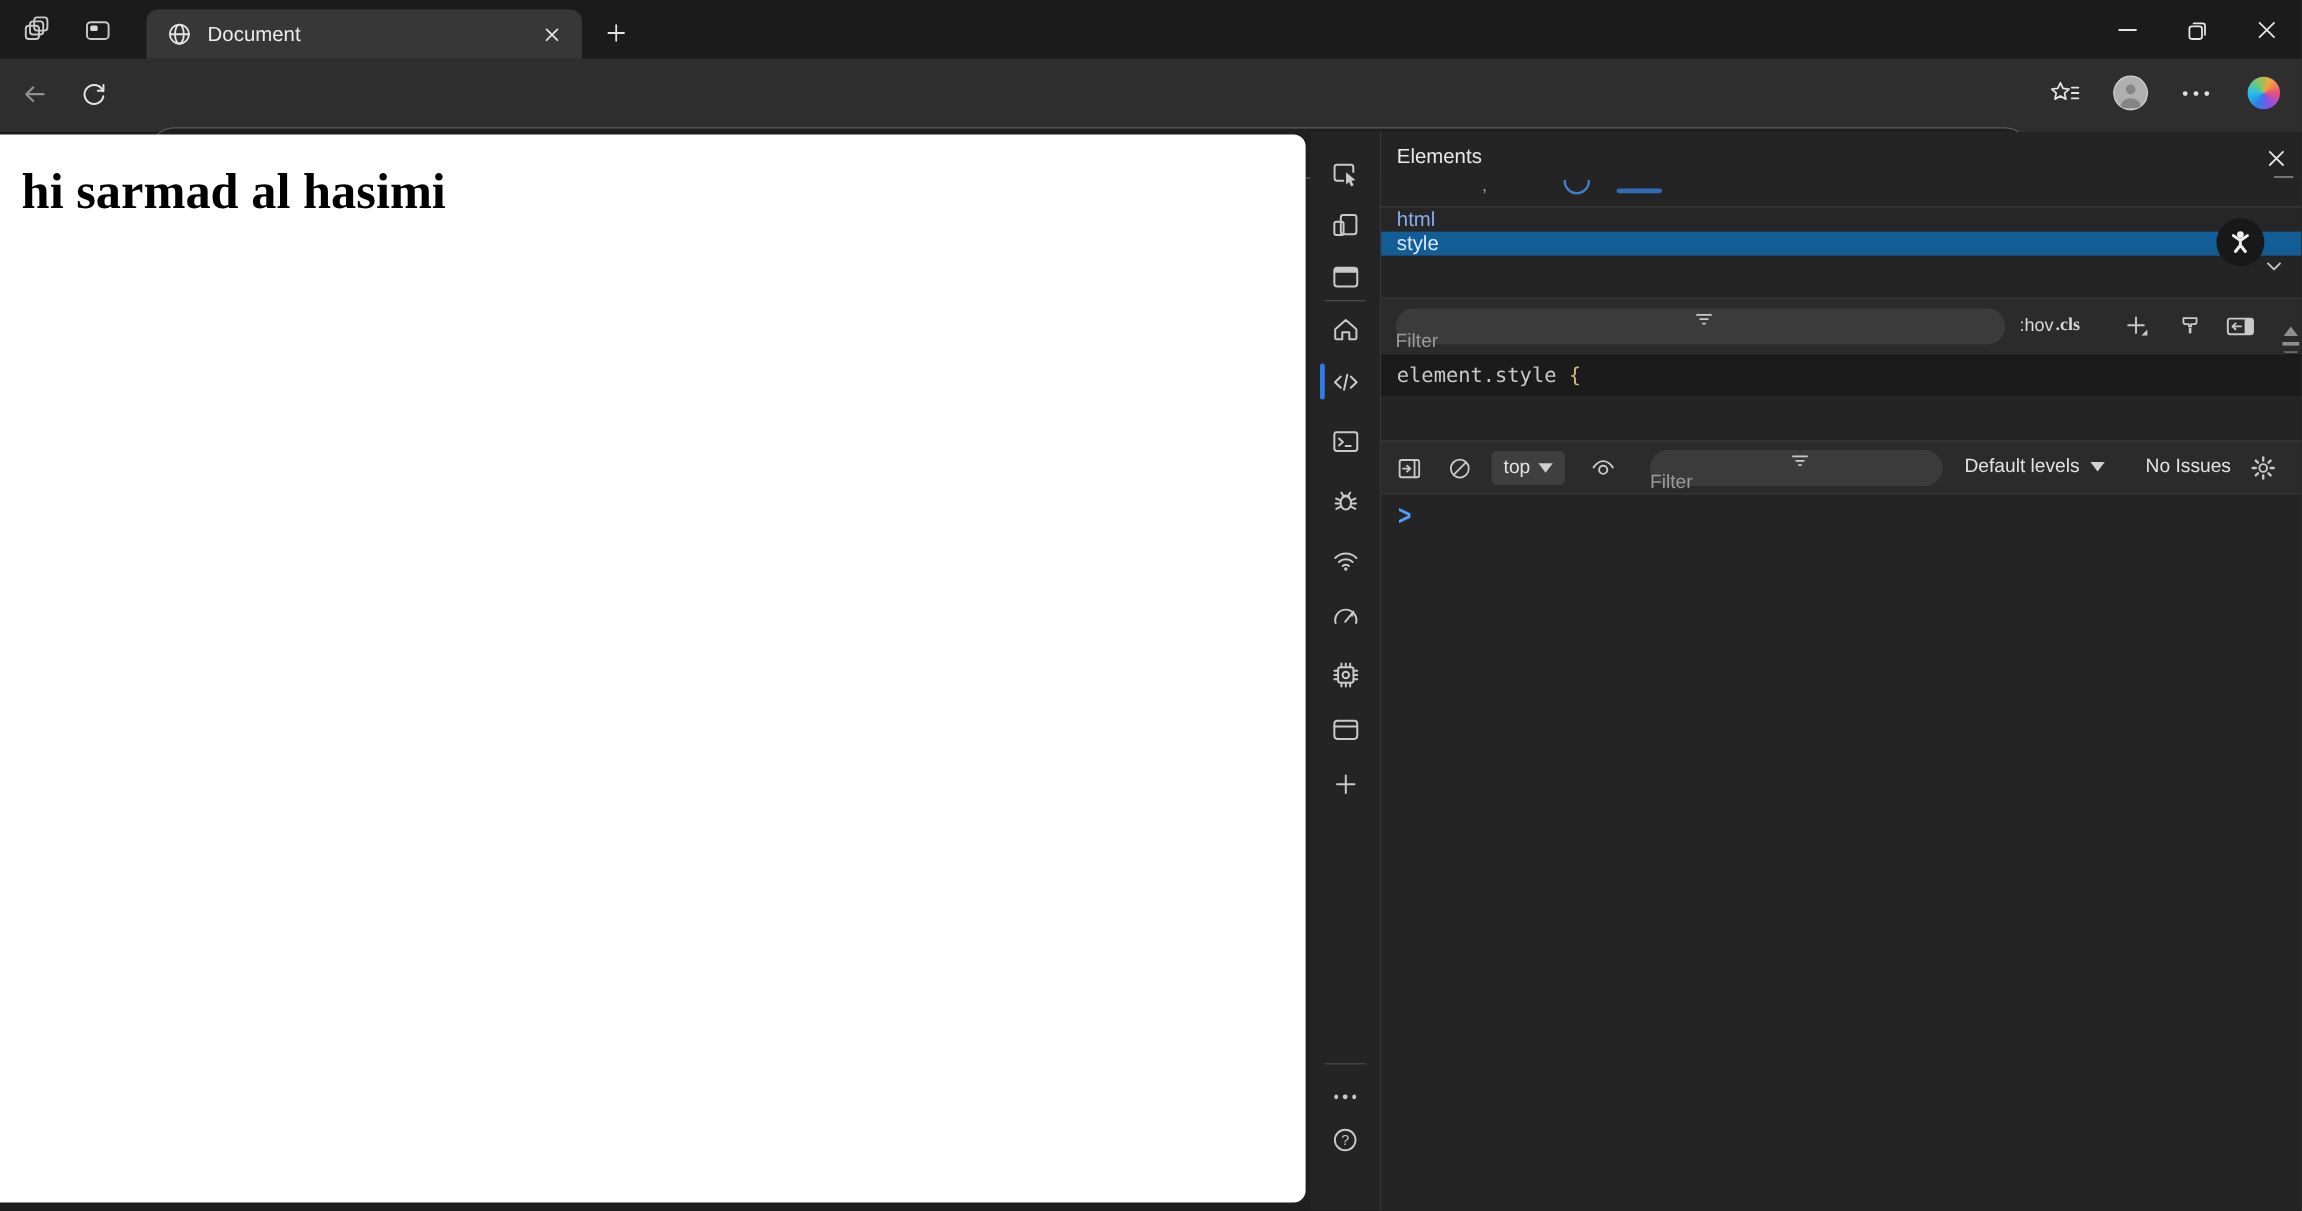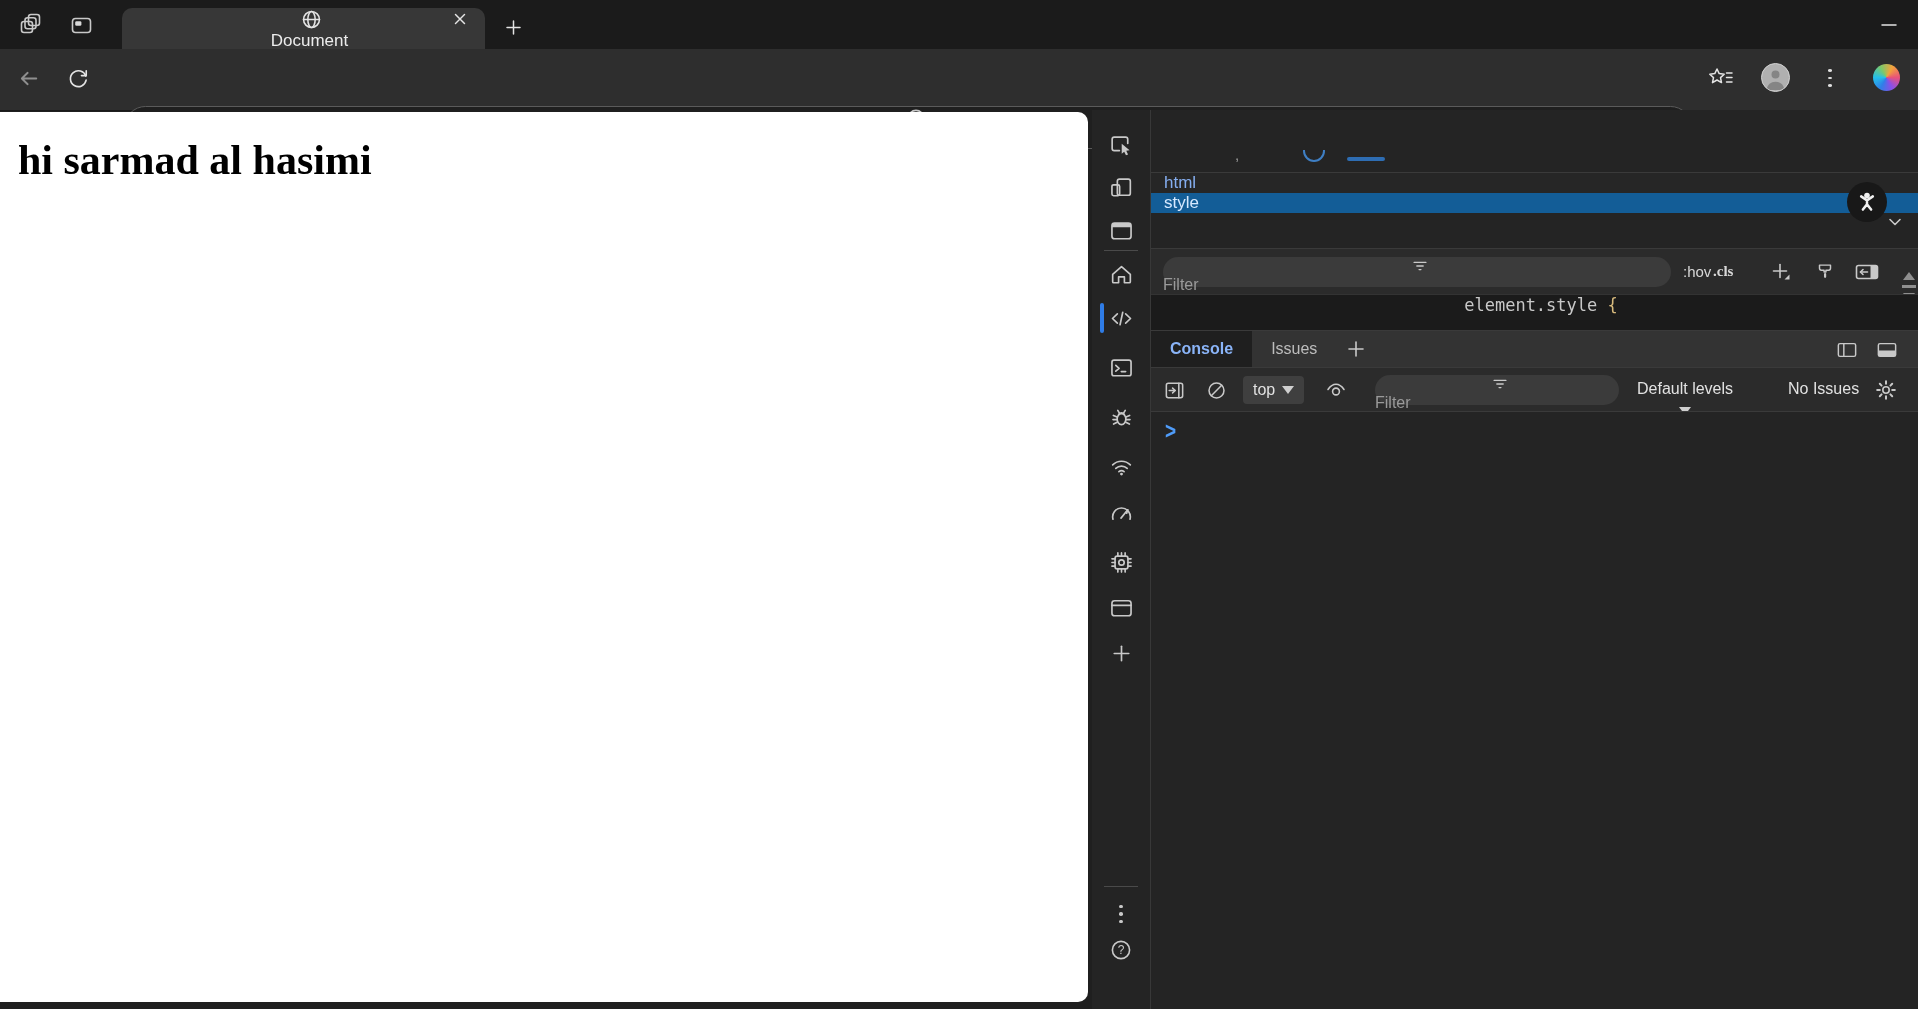--- a/index.html
+++ b/index.html
@@ -6,7 +6,7 @@
   .root{position:relative;width:1918px;height:1009px;background:#1f1f1f;overflow:hidden;
         font-family:"Liberation Sans",sans-serif;-webkit-font-smoothing:antialiased;}
   .abs{position:absolute;}
-  .row{display:flex;align-items:center;flex-direction:column;}
+  .row{display:flex;align-items:center;}
   svg{display:block;}
   .ic{stroke:#c9c9c9;fill:none;stroke-width:1.6;stroke-linecap:round;stroke-linejoin:round;}
   .icw{stroke:#e4e4e4;fill:none;stroke-width:1.5;stroke-linecap:round;stroke-linejoin:round;}

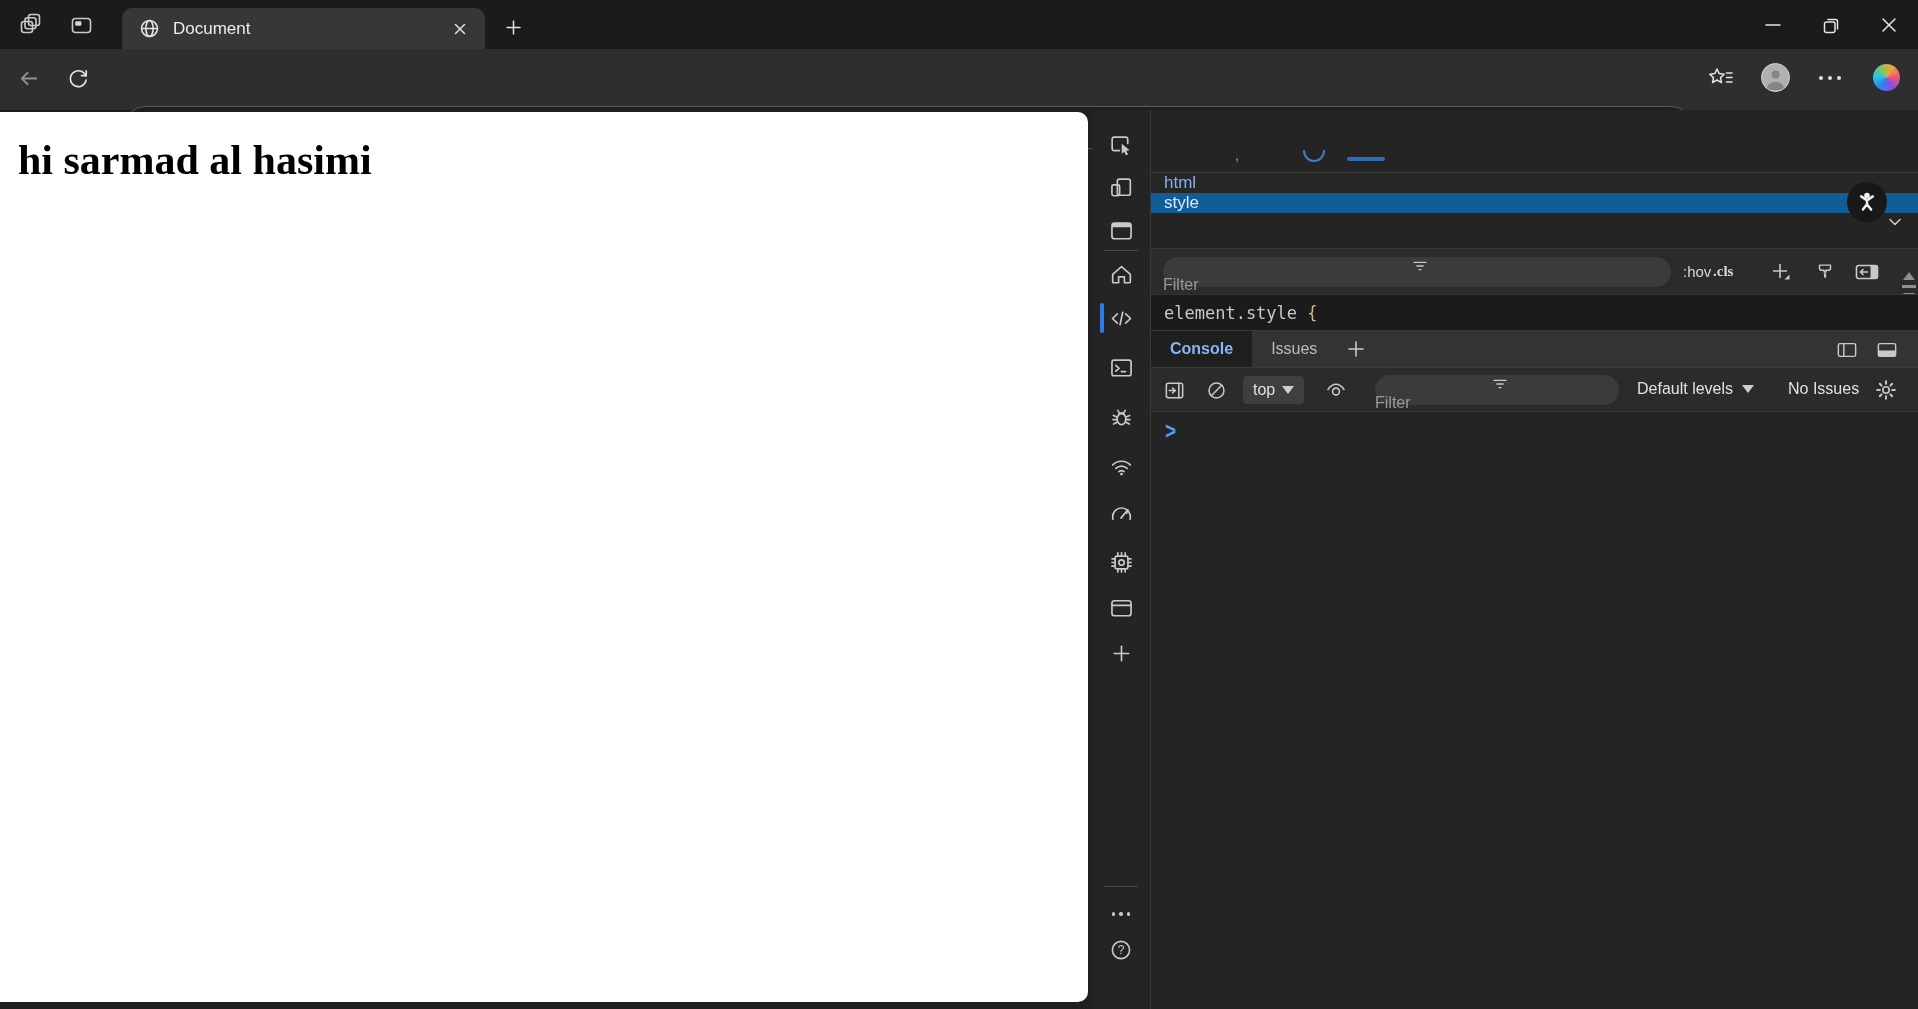--- a/index.html
+++ b/index.html
@@ -307,6 +307,22 @@
 
   <div class="abs panel">
 
+    <div class="abs" style="left:0;top:0;width:767px;height:40px;">
+      <span class="ptitle abs" style="left:13px;top:11px;">Elements</span>
+      <span class="abs tbbtn" style="left:734px;top:10px;width:24px;height:24px;">
+        <svg width="18" height="18" viewBox="0 0 18 18">
+          <line class="icw" x1="3.5" y1="3.5" x2="14.5" y2="14.5"></line>
+          <line class="icw" x1="14.5" y1="3.5" x2="3.5" y2="14.5"></line>
+        </svg>
+      </span>
+      <span class="abs" style="left:742px;top:36px;">
+        <svg width="20" height="10" viewBox="0 0 20 10">
+          <line x1="2" y1="1.5" x2="18" y2="1.5" stroke="#8f8f8f" stroke-width="1.4"></line>
+          <line x1="6" y1="5" x2="14" y2="5" stroke="#8f8f8f" stroke-width="1.4"></line>
+          <polygon points="7,8 13,8 10,10" fill="#8f8f8f"></polygon>
+        </svg>
+      </span>
+    </div>
 
     <div class="abs partialrow">
       <span class="abs" style="left:84px;top:-4px;color:#9e9e9e;font-size:15px;">,</span>

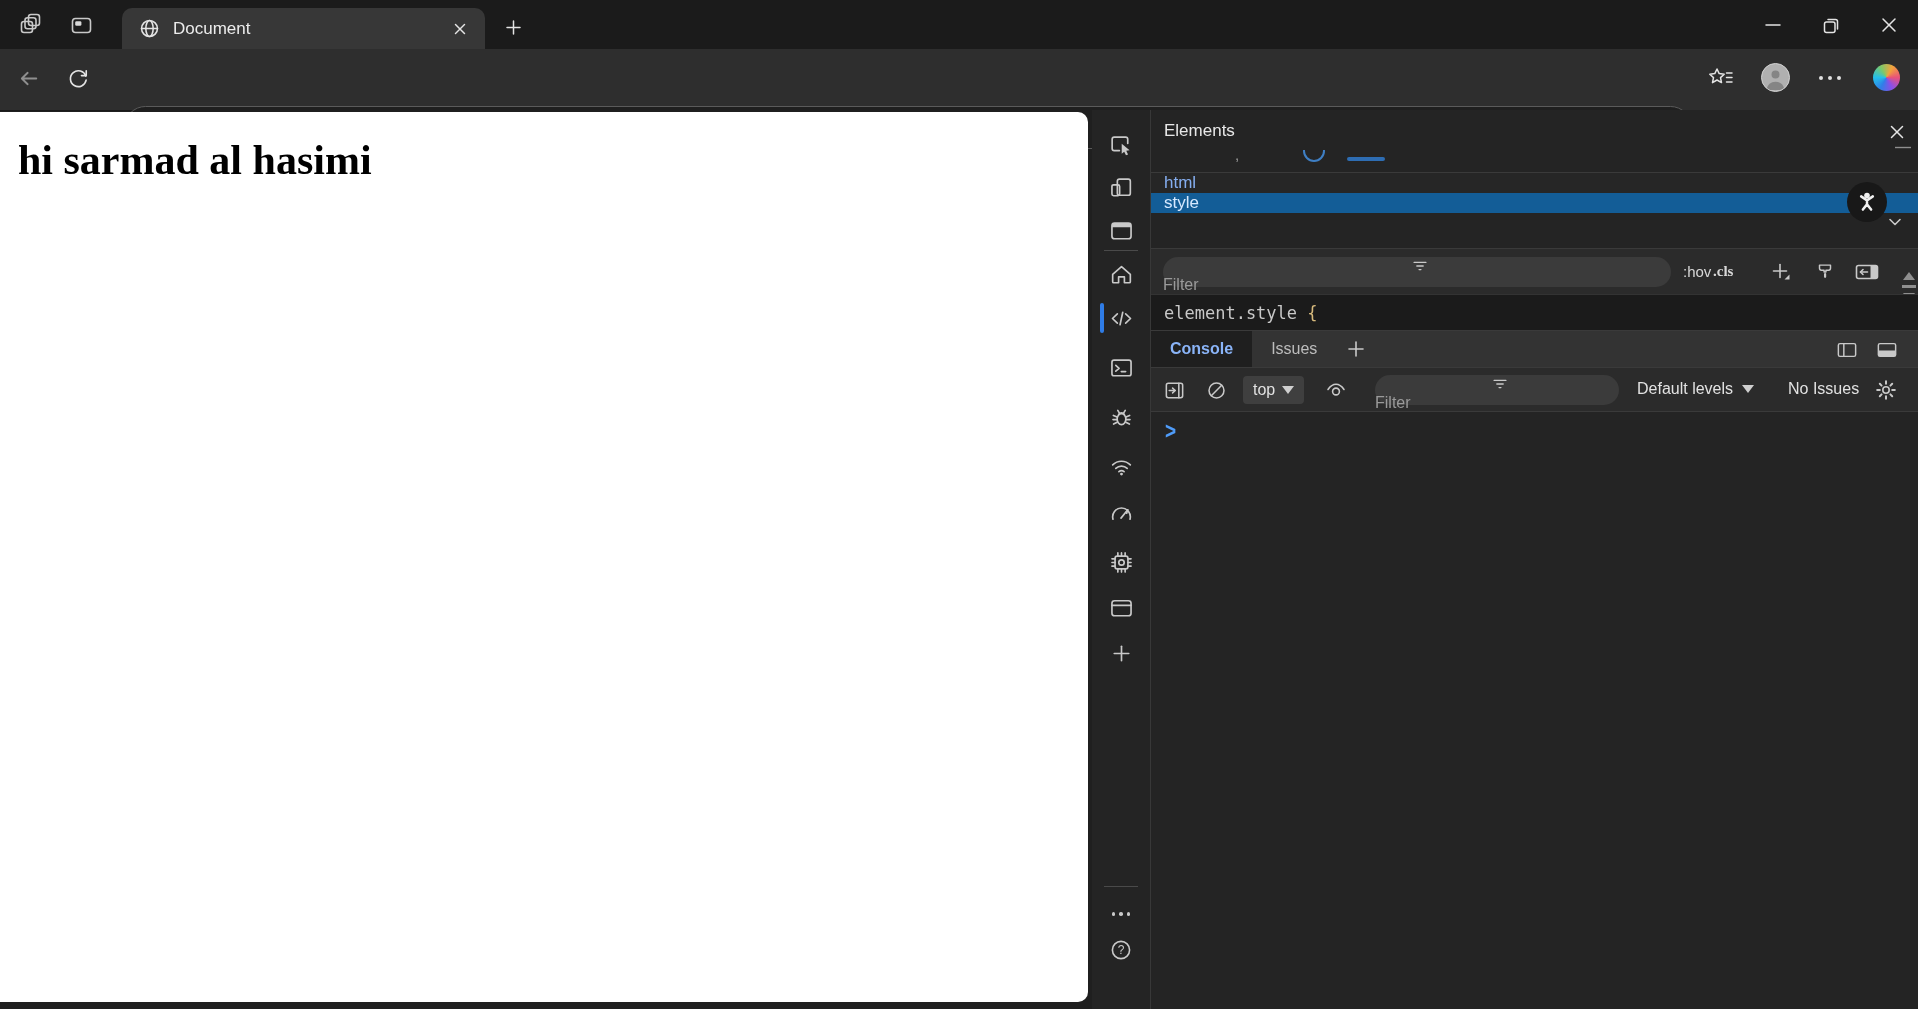--- a/index.html
+++ b/index.html
@@ -396,28 +396,6 @@
       </span>
     </div>
 
-    <div class="abs drawerhdr">
-      <span class="dtab active">Console</span>
-      <span class="dtab">Issues</span>
-      <span class="tbbtn" style="width:40px;">
-        <svg width="20" height="20" viewBox="0 0 20 20">
-          <line class="ic" x1="10" y1="3" x2="10" y2="17"></line>
-          <line class="ic" x1="3" y1="10" x2="17" y2="10"></line>
-        </svg>
-      </span>
-      <span class="abs tbbtn" style="left:684px;top:7px;width:24px;height:24px;">
-        <svg width="22" height="20" viewBox="0 0 24 22">
-          <rect class="ic" x="2.5" y="4" width="19" height="14" rx="1.8"></rect>
-          <line class="ic" x1="8.5" y1="4" x2="8.5" y2="18"></line>
-        </svg>
-      </span>
-      <span class="abs tbbtn" style="left:724px;top:7px;width:24px;height:24px;">
-        <svg width="22" height="20" viewBox="0 0 24 22">
-          <rect class="ic" x="2.5" y="4" width="19" height="14" rx="1.8"></rect>
-          <path d="M2.5 11.5h19v4.7a1.8 1.8 0 0 1-1.8 1.8H4.3a1.8 1.8 0 0 1-1.8-1.8z" fill="#c9c9c9"></path>
-        </svg>
-      </span>
-    </div>
 
     <div class="abs ctoolbar">
       <span class="abs tbbtn" style="left:10px;top:10px;width:26px;height:24px;">

